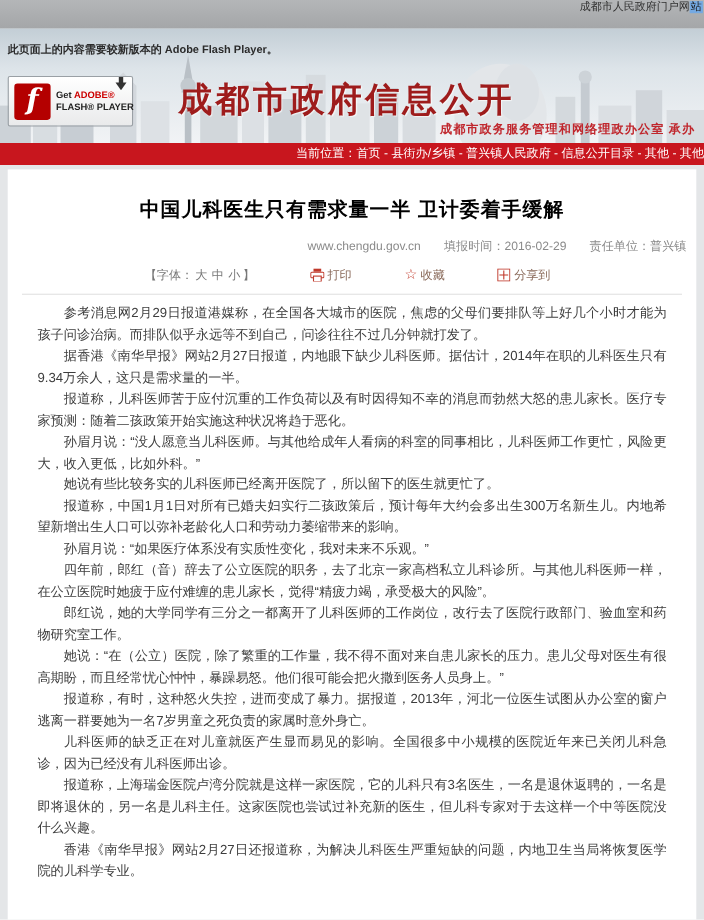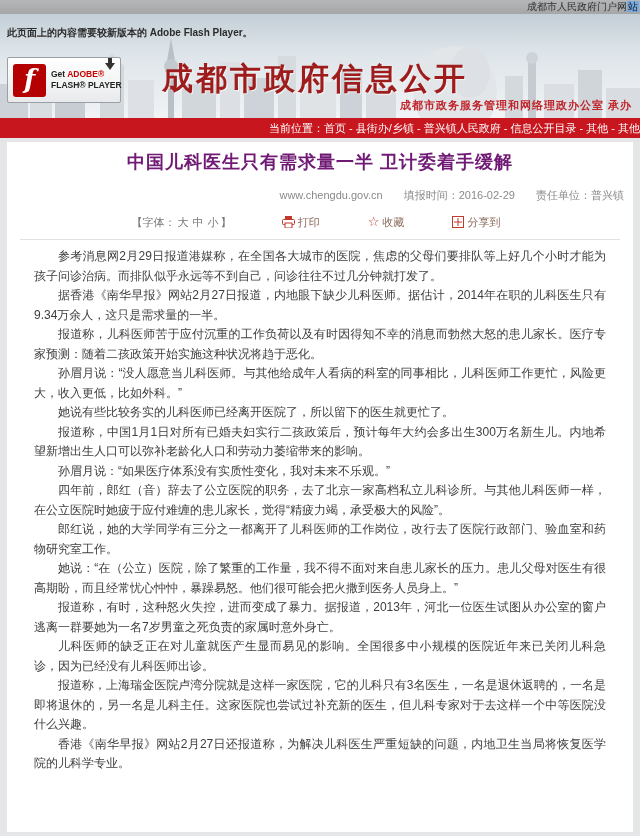--- a/index.html
+++ b/index.html
@@ -11,7 +11,7 @@
   }
   
   .top-bar {
-    height:14px; background:linear-gradient(180deg,#b4b6b8,#a4a6a8);
+    height:26px; background:linear-gradient(180deg,#b4b6b8,#a4a6a8);
     font-size:10px; line-height:14px; color:#2f2f2f;
     text-align:right; padding-right:1px; overflow:hidden; white-space:nowrap;
   }

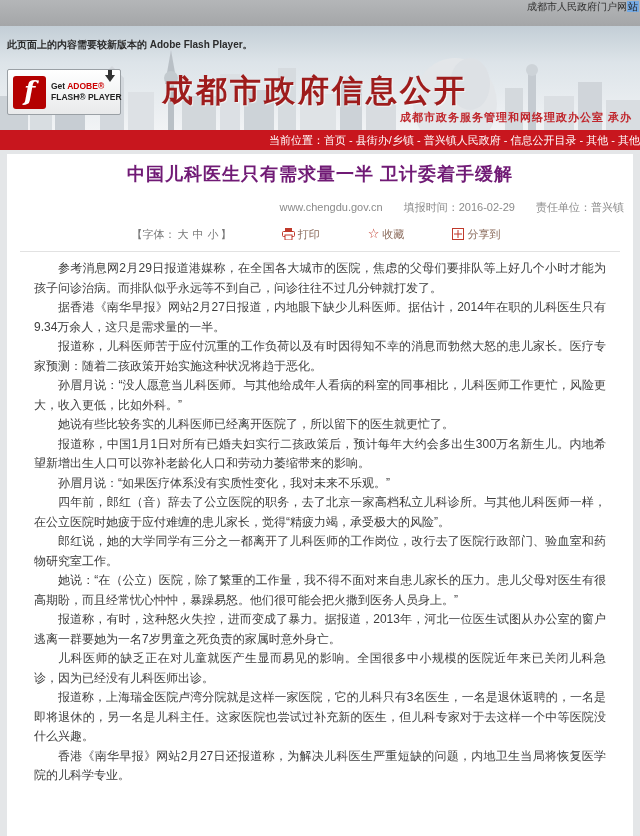--- a/index.html
+++ b/index.html
@@ -70,8 +70,8 @@
     min-height:690px; padding-bottom:46px;
   }
   .article-title {
-    padding-top:8px; text-align:center;
-    font-size:18px; color:#701a75; letter-spacing:1px;
+    padding-top:24px; text-align:center;
+    font-size:18px; color:#000000; letter-spacing:1px;
   }
   .article-meta {
     margin-top:14px; text-align:right;

